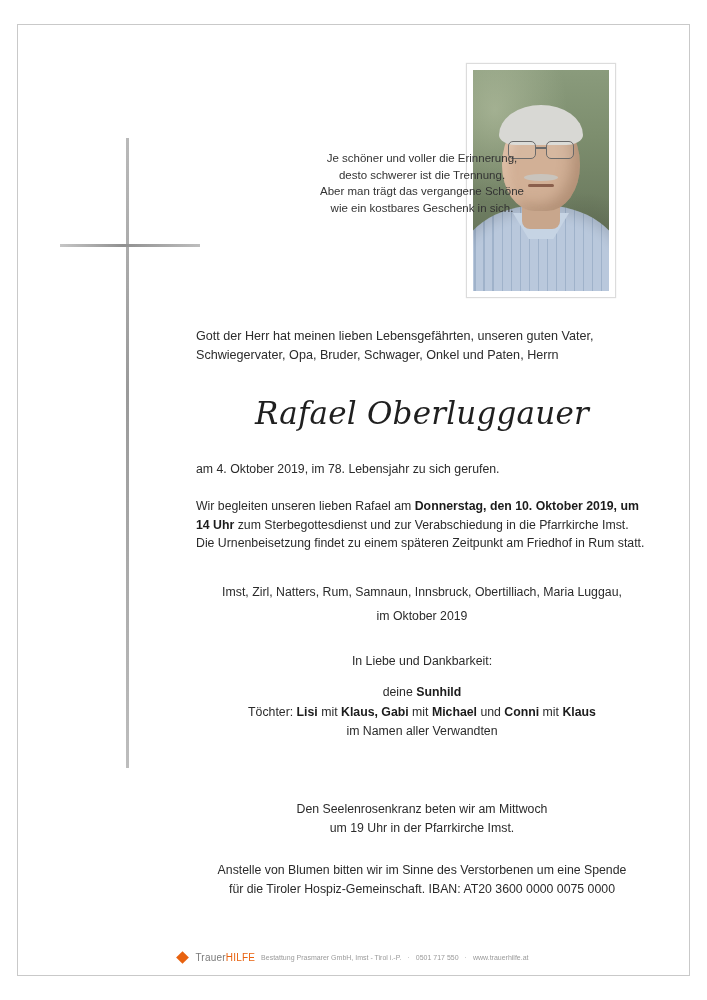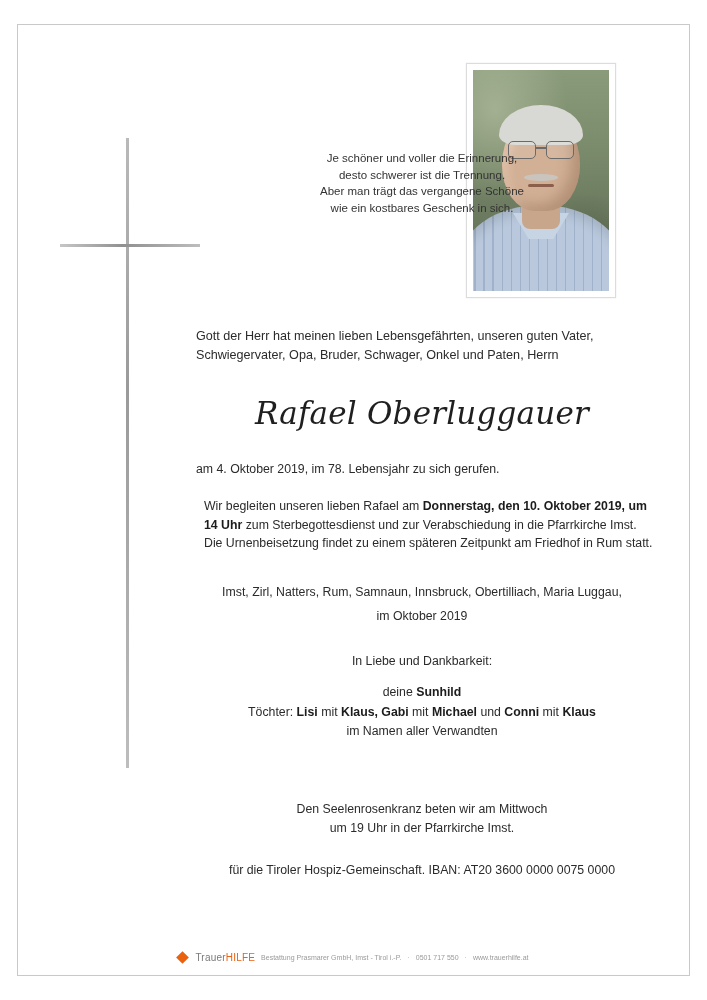--- a/index.html
+++ b/index.html
@@ -247,7 +247,6 @@
     font-size: 12.3px;
     line-height: 18.5px;
     text-align: left;
-    margin-left: 8px;
   }
   .places {
     top: 583px;

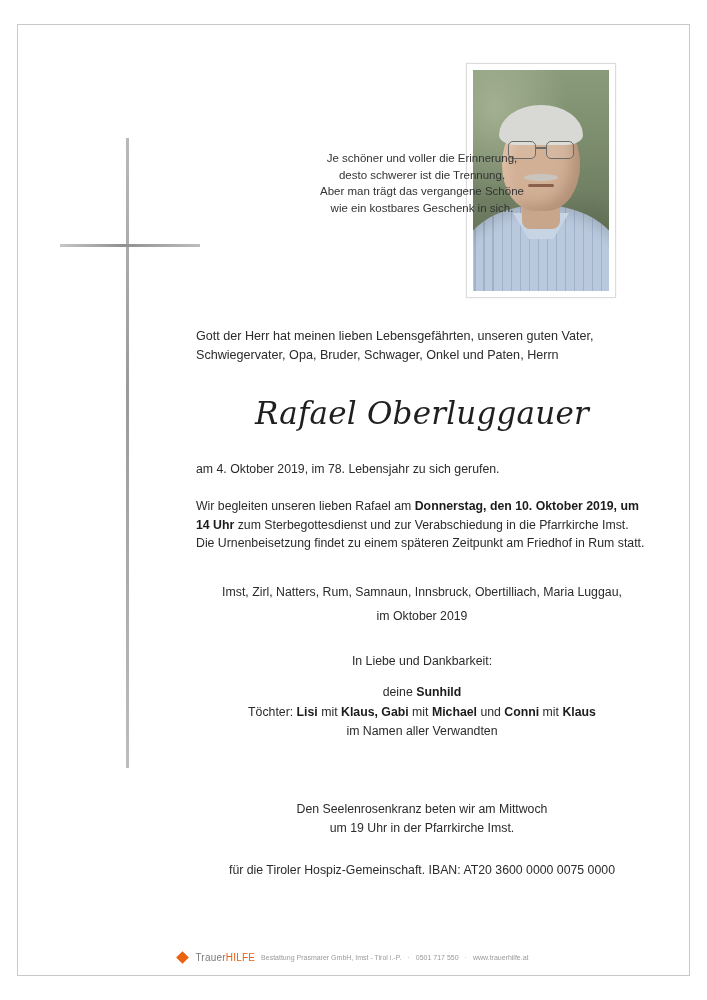--- a/index.html
+++ b/index.html
@@ -381,6 +381,7 @@
     </div>
 
     <div class="block donation">
+      <div>Anstelle von Blumen bitten wir im Sinne des Verstorbenen um eine Spende</div>
       <div>für die Tiroler Hospiz-Gemeinschaft. IBAN: AT20 3600 0000 0075 0000</div>
     </div>
 

